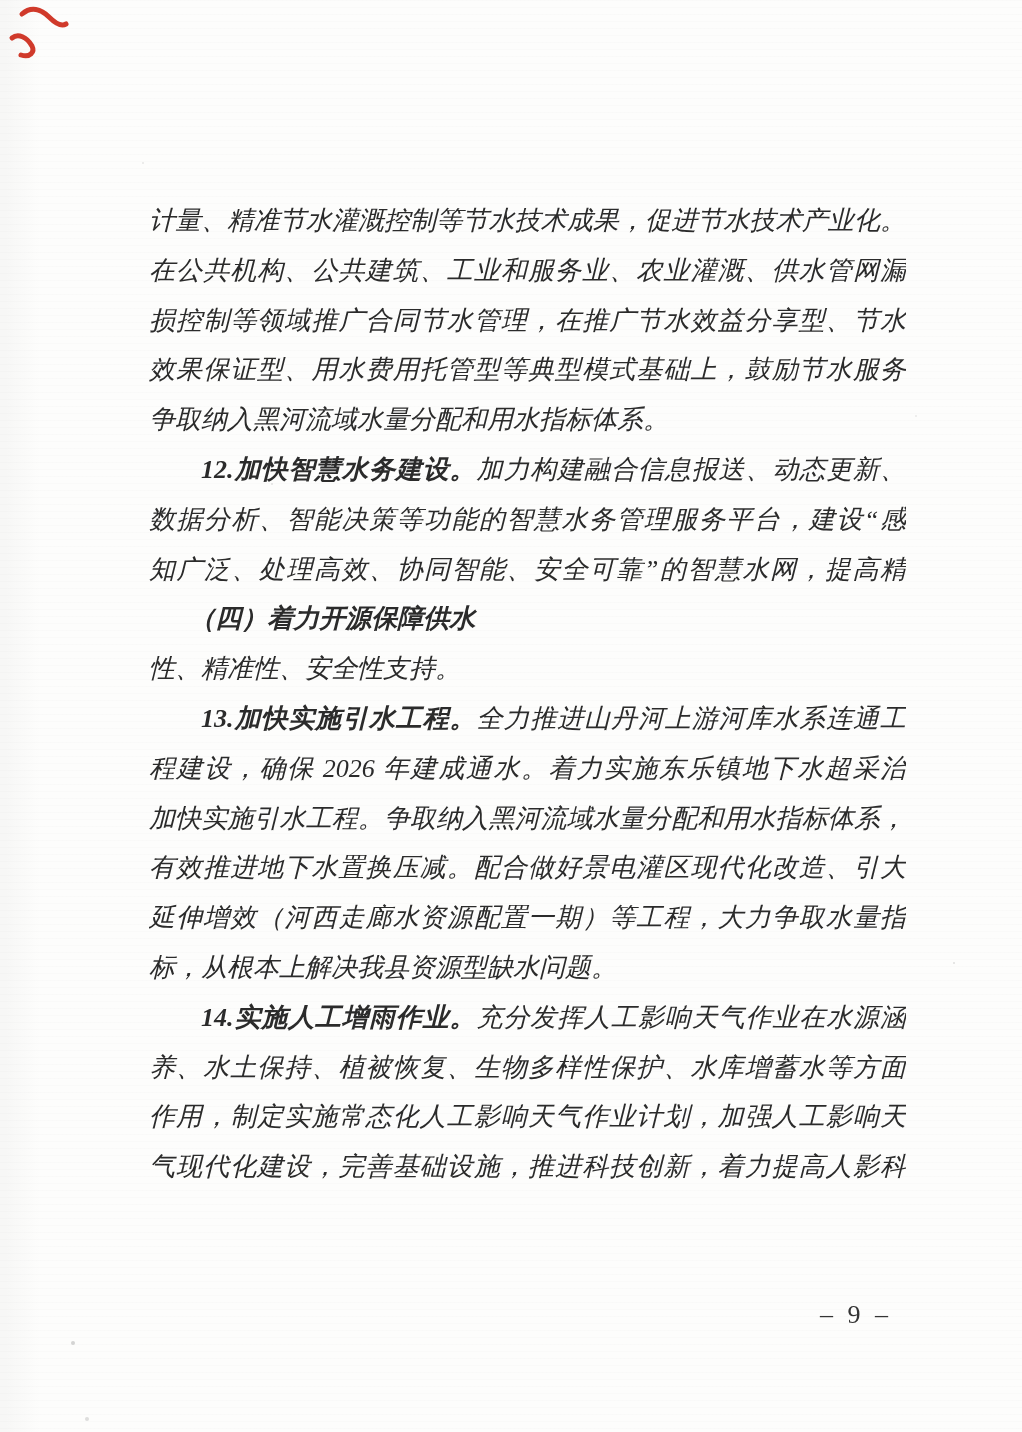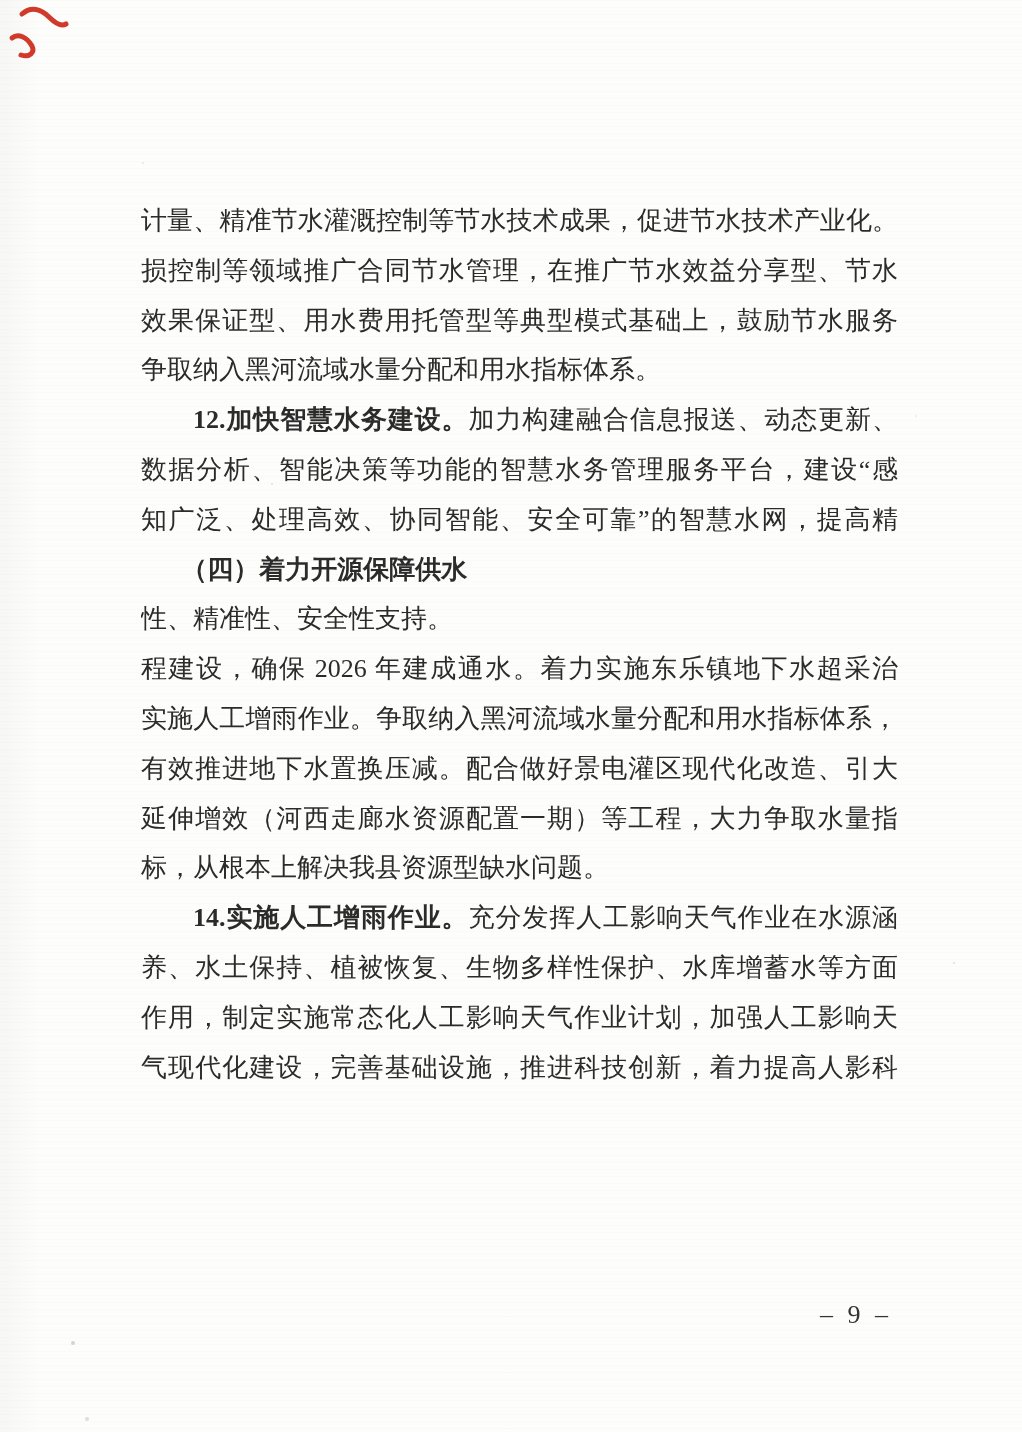--- a/index.html
+++ b/index.html
@@ -22,9 +22,10 @@
     position:absolute;left:6px;top:2px;width:70px;height:66px;
   }
   .textblock{
-    position:absolute;left:141px;top:196px;width:757px;
+    position:absolute;left:149px;top:196px;width:757px;
     font-size:26px;
     color:var(--ink,#2b2b2b);
+    font-style:italic;
   }
   .line{
     height:49.8px;

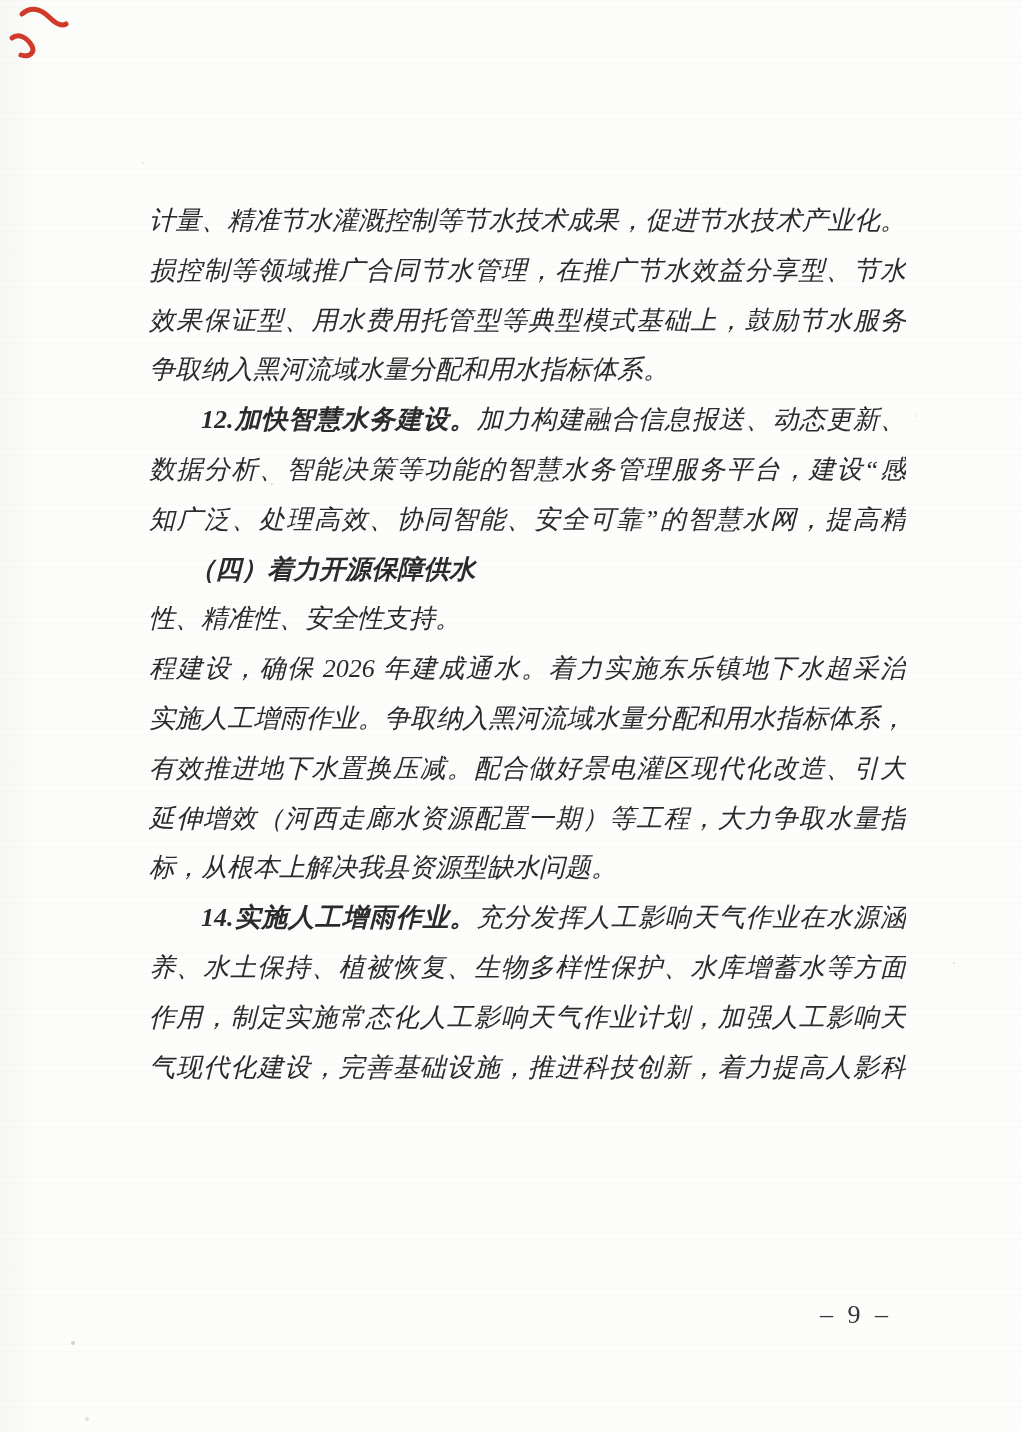--- a/index.html
+++ b/index.html
@@ -71,6 +71,7 @@
 
   <div class="textblock">
       <div class="line full"><span>计量、精准节水灌溉控制等节水技术成果，促进节水技术产业化。</span></div>
+      <div class="line full"><span>在公共机构、公共建筑、工业和服务业、农业灌溉、供水管网漏</span></div>
       <div class="line full"><span>损控制等领域推广合同节水管理，在推广节水效益分享型、节水</span></div>
       <div class="line full"><span>效果保证型、用水费用托管型等典型模式基础上，鼓励节水服务</span></div>
       <div class="line"><span>争取纳入黑河流域水量分配和用水指标体系。</span></div>

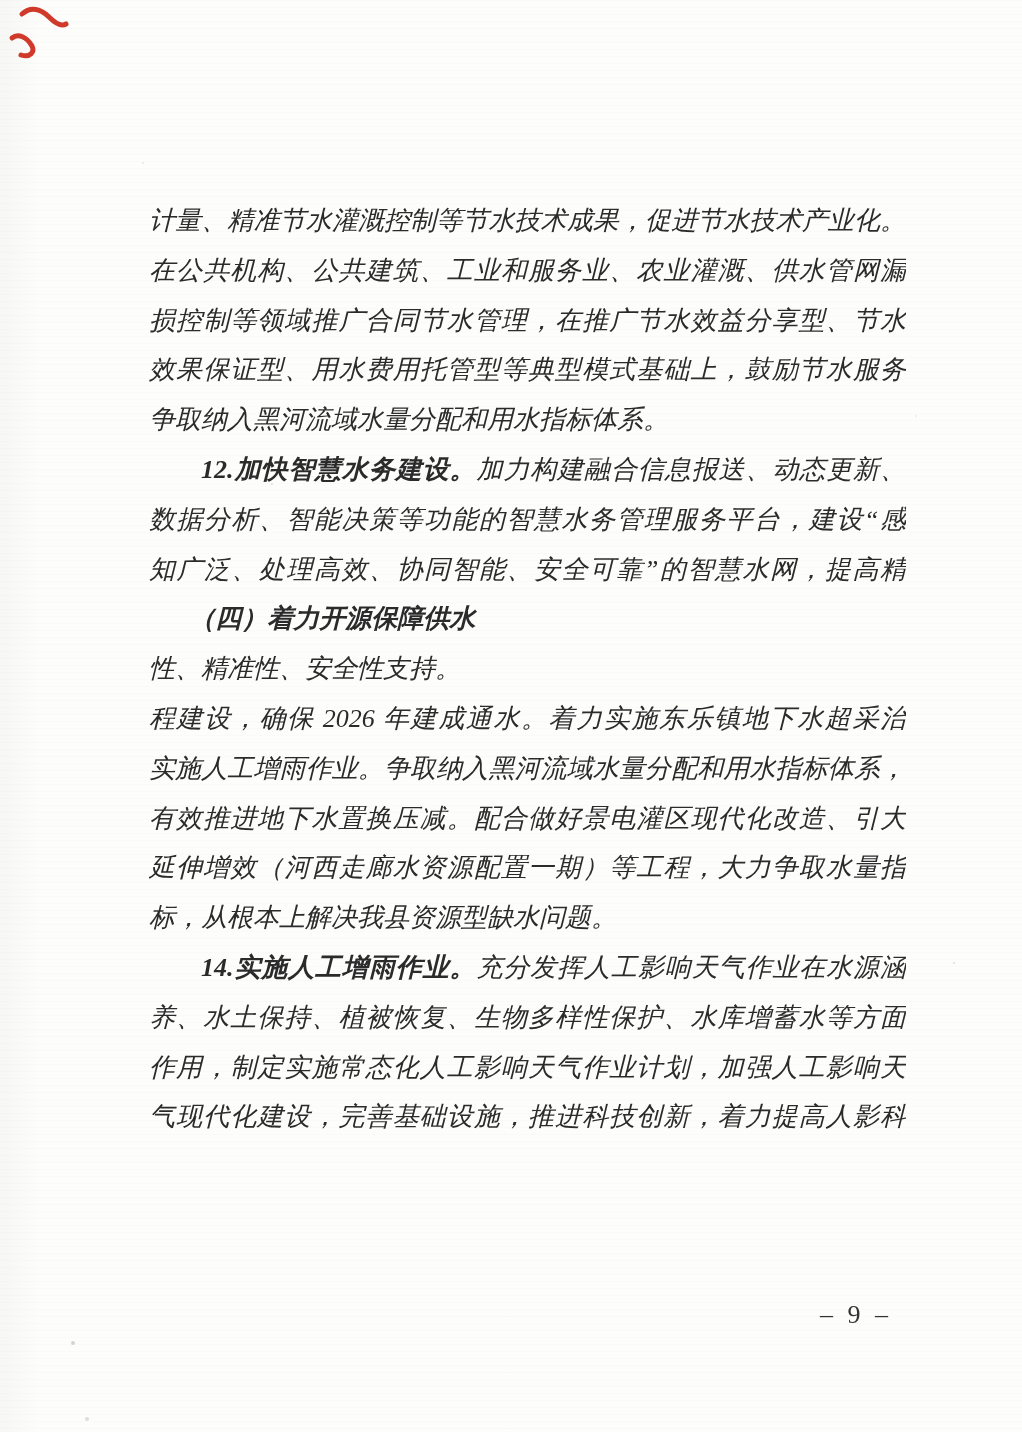--- a/index.html
+++ b/index.html
@@ -80,6 +80,7 @@
       <div class="line full"><span>知广泛、处理高效、协同智能、安全可靠”的智慧水网，提高精</span></div>
       <div class="line indent-sm"><span class="b">（四）着力开源保障供水</span></div>
       <div class="line"><span>性、精准性、安全性支持。</span></div>
+      <div class="line full indent"><span class="b">13.加快实施引水工程。</span><span>全力推进山丹河上游河库水系连通工</span></div>
       <div class="line full"><span>程建设，确保 2026 年建成通水。着力实施东乐镇地下水超采治</span></div>
       <div class="line full"><span>实施人工增雨作业。争取纳入黑河流域水量分配和用水指标体系，</span></div>
       <div class="line full"><span>有效推进地下水置换压减。配合做好景电灌区现代化改造、引大</span></div>

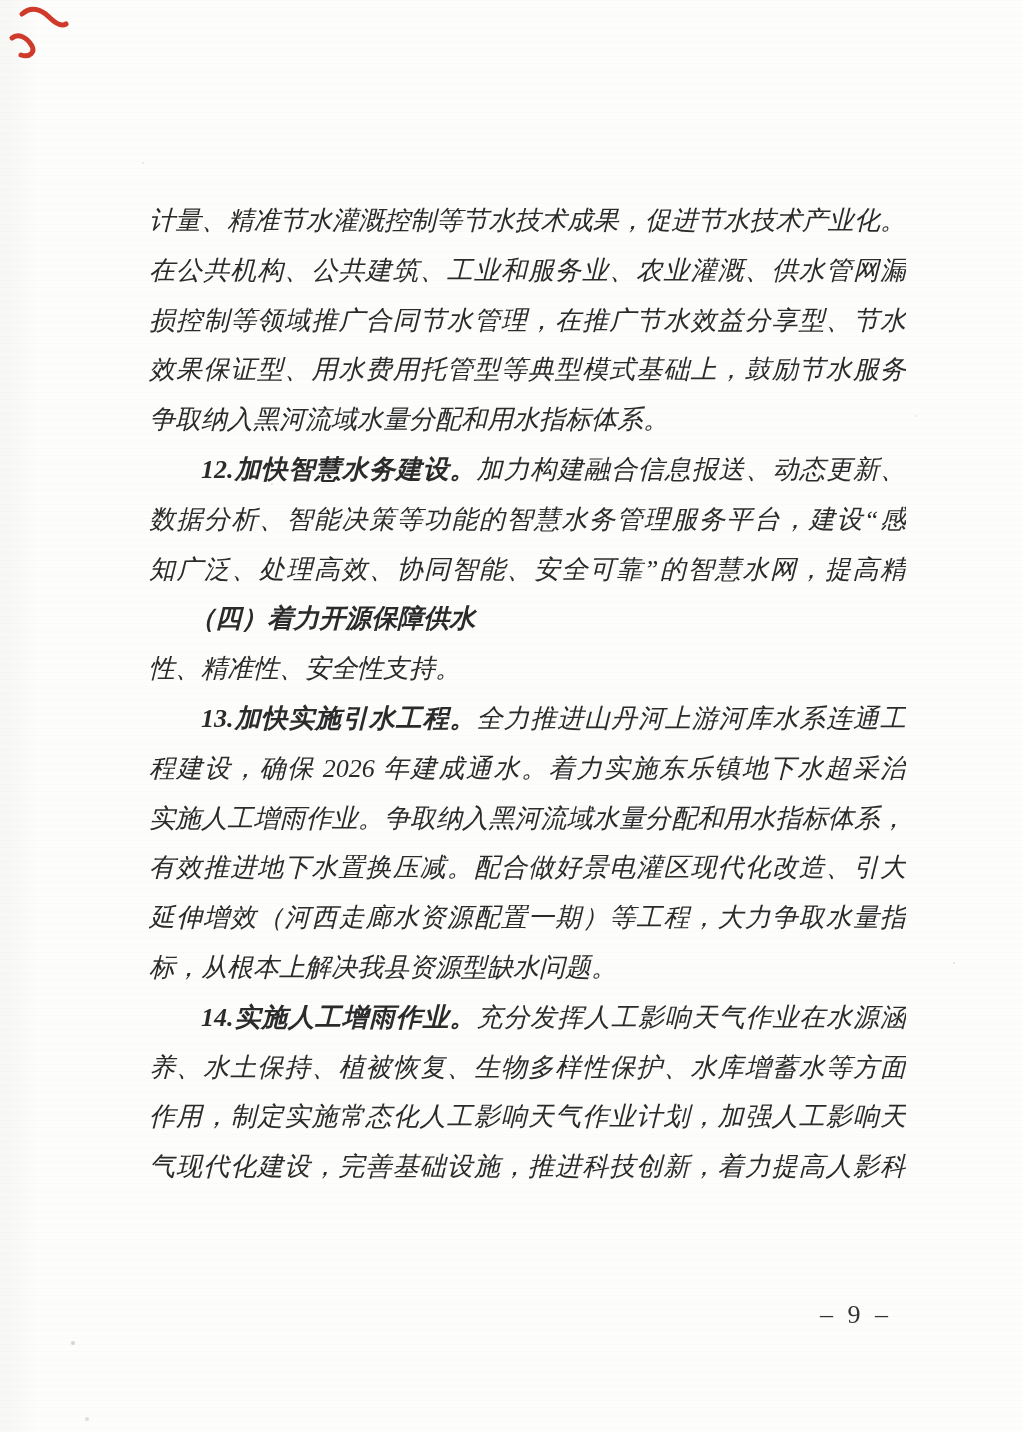--- a/index.html
+++ b/index.html
@@ -82,7 +82,7 @@
       <div class="line"><span>性、精准性、安全性支持。</span></div>
       <div class="line full indent"><span class="b">13.加快实施引水工程。</span><span>全力推进山丹河上游河库水系连通工</span></div>
       <div class="line full"><span>程建设，确保 2026 年建成通水。着力实施东乐镇地下水超采治</span></div>
-      <div class="line full"><span>实施人工增雨作业。争取纳入黑河流域水量分配和用水指标体系，</span></div>
+      <div class="line full"><span>加快实施引水工程。争取纳入黑河流域水量分配和用水指标体系，</span></div>
       <div class="line full"><span>有效推进地下水置换压减。配合做好景电灌区现代化改造、引大</span></div>
       <div class="line full"><span>延伸增效（河西走廊水资源配置一期）等工程，大力争取水量指</span></div>
       <div class="line"><span>标，从根本上解决我县资源型缺水问题。</span></div>

